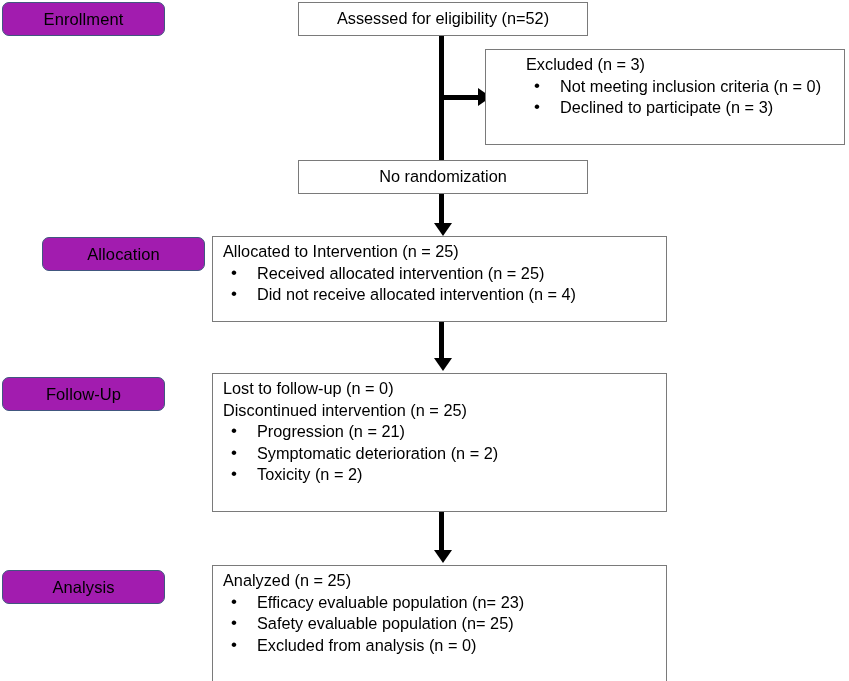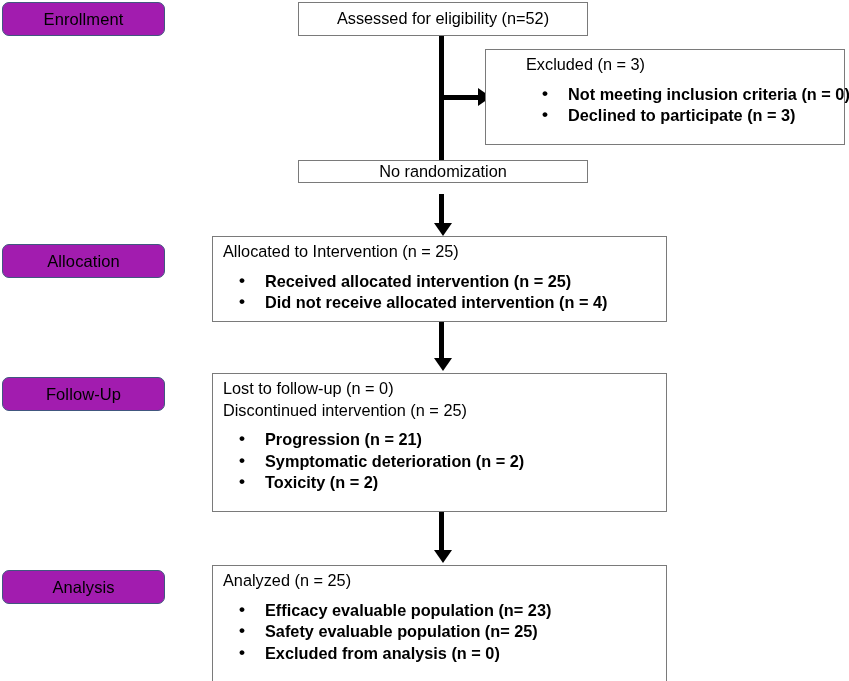--- a/index.html
+++ b/index.html
@@ -41,7 +41,7 @@
   .box .hdr{white-space:nowrap;}
   .box ul{
     list-style:none;
-    margin:8px;padding:0;font-weight:bold;
+    margin:0;padding:0;
   }
   .box ul li{
     position:relative;

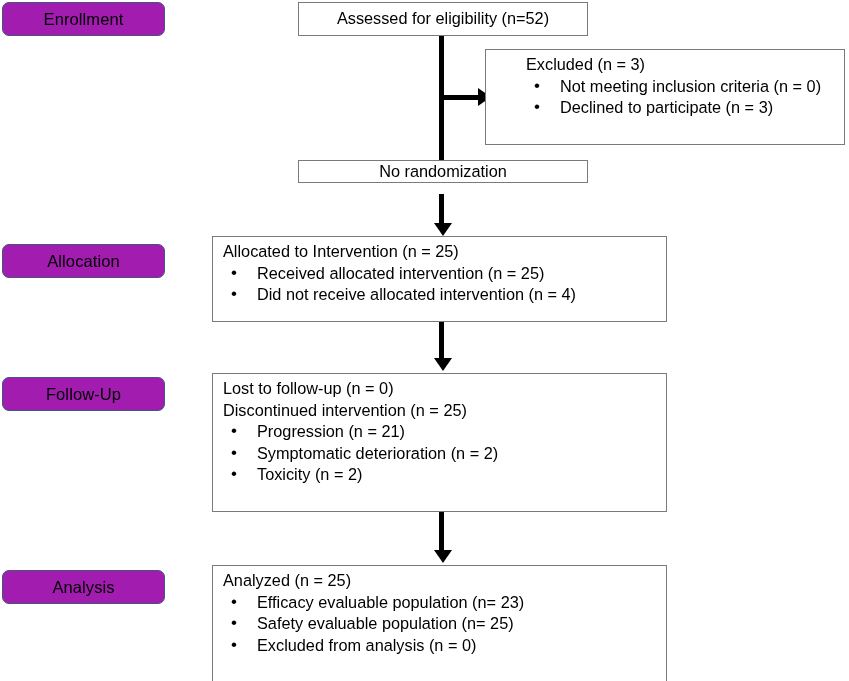--- a/index.html
+++ b/index.html
@@ -117,7 +117,7 @@
     </ul>
   </div>
 
-  <div class="box center" style="left:298px;top:160px;width:290px;height:23px;">
+  <div class="box center" style="left:298px;top:160px;width:290px;height:34px;">
     <span class="hdr">No randomization</span>
   </div>
 

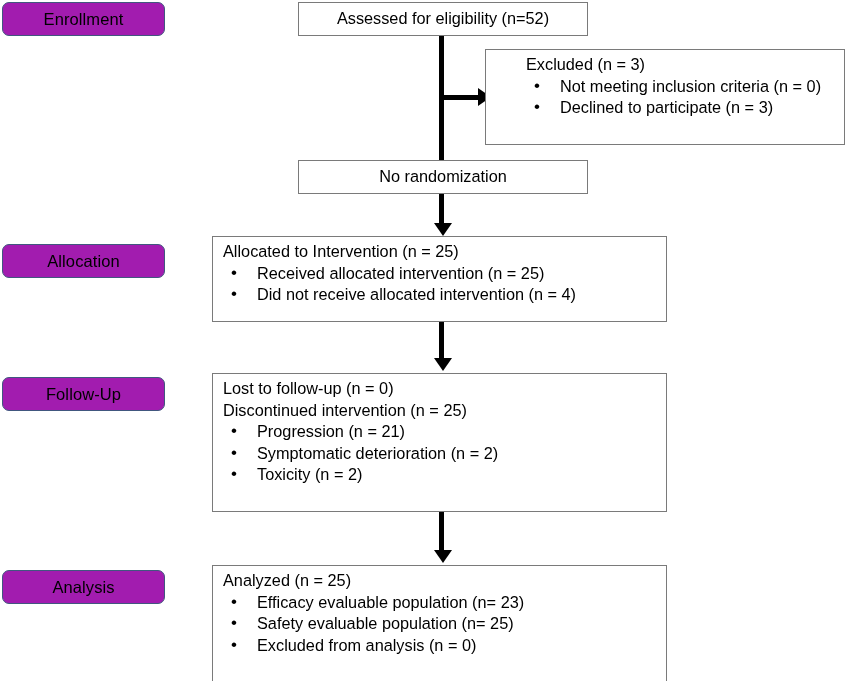--- a/index.html
+++ b/index.html
@@ -81,7 +81,7 @@
   <div class="pill" style="top:2px;">
     <span>Enrollment</span>
   </div>
-  <div class="pill" style="top:244px;">
+  <div class="pill" style="top:237px;margin-left:40px;">
     <span>Allocation</span>
   </div>
   <div class="pill" style="top:570px;">

